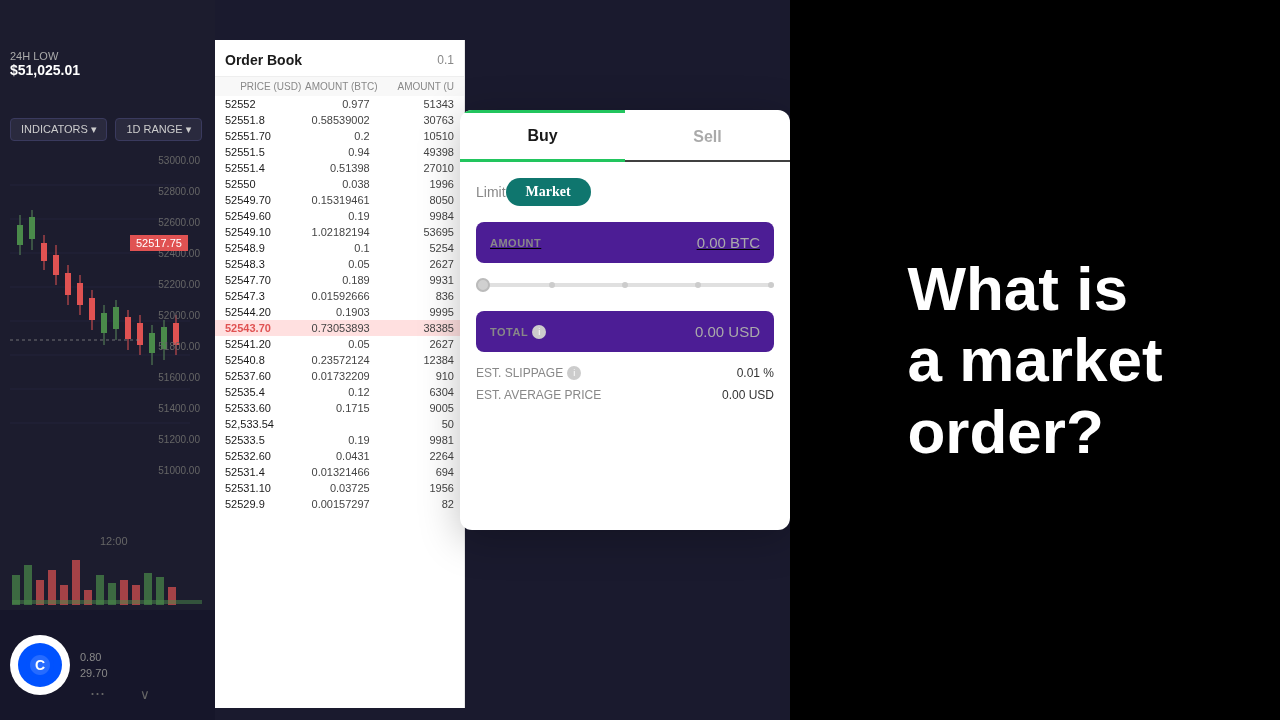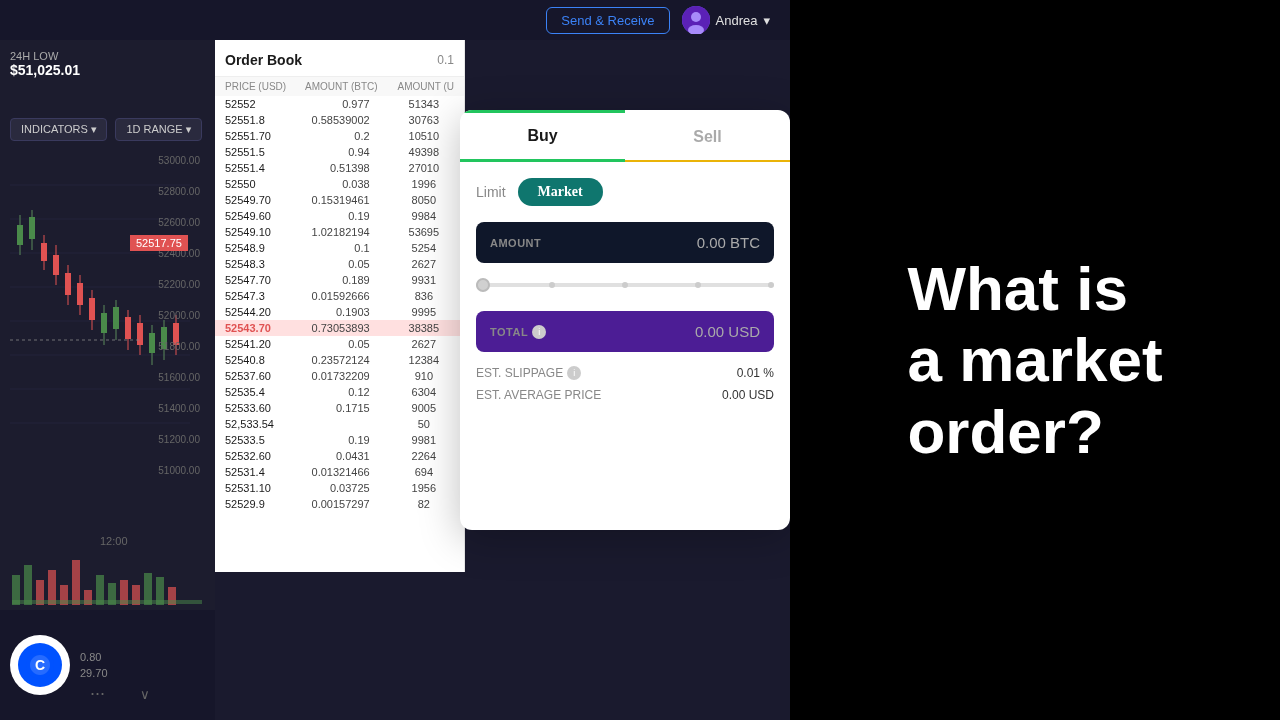--- a/index.html
+++ b/index.html
@@ -515,20 +515,6 @@
 
 <div class="trading-panel">
 
-  <div class="top-bar">
-    <button class="send-receive-btn">Send &amp; Receive</button>
-    <div class="user-area">
-      <div class="avatar">
-        <svg viewBox="0 0 28 28" width="28" height="28">
-          <circle cx="14" cy="14" r="14" fill="#5b21b6"></circle>
-          <circle cx="14" cy="11" r="5" fill="#a78bfa"></circle>
-          <ellipse cx="14" cy="24" rx="8" ry="5" fill="#a78bfa"></ellipse>
-        </svg>
-      </div>
-      <span>Andrea</span>
-      <span>▾</span>
-    </div>
-  </div>
 
   <div class="chart-area">
 

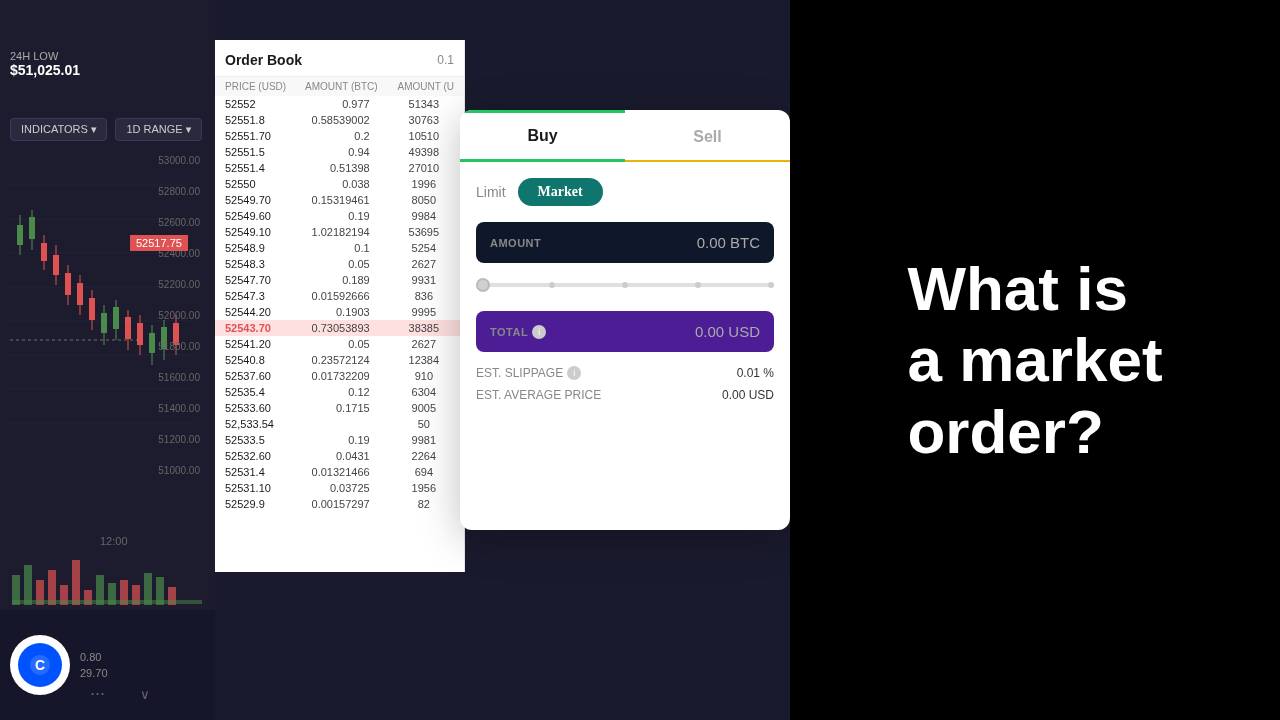--- a/index.html
+++ b/index.html
@@ -230,7 +230,7 @@
       top: 40px;
       left: 215px;
       width: 250px;
-      height: 532px;
+      height: 668px;
       background: #fff;
       border-right: 1px solid #e8e8e8;
       overflow: hidden;

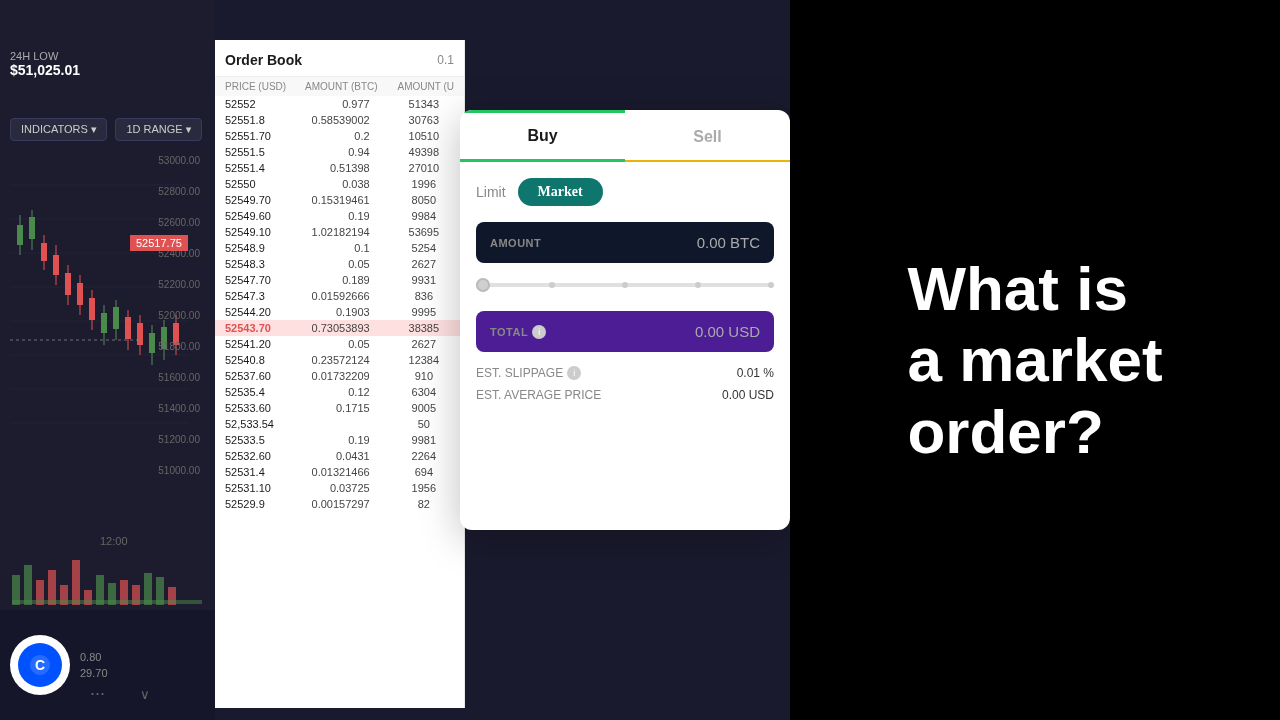--- a/index.html
+++ b/index.html
@@ -267,7 +267,7 @@
       color: #888;
       text-align: right;
     }
-    .col-header:first-child { text-align: left; }
+    .col-header:first-child { text-align: right; }
 
     .order-row {
       display: grid;

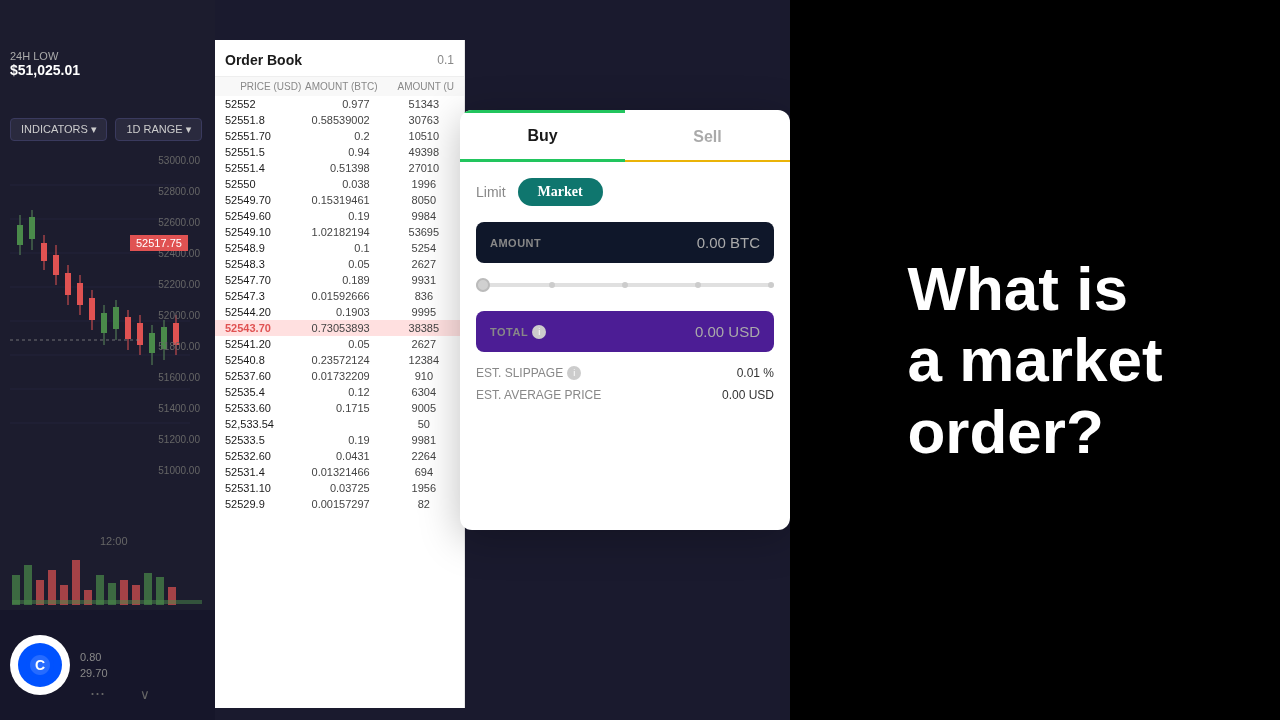--- a/index.html
+++ b/index.html
@@ -279,7 +279,7 @@
 
     .order-row .price { color: #1a1a1a; text-align: left; }
     .order-row .amount { color: #444; text-align: right; }
-    .order-row .total { color: #444; text-align: center; }
+    .order-row .total { color: #444; text-align: right; }
 
     .highlighted-row {
       background: #ffe0e0;

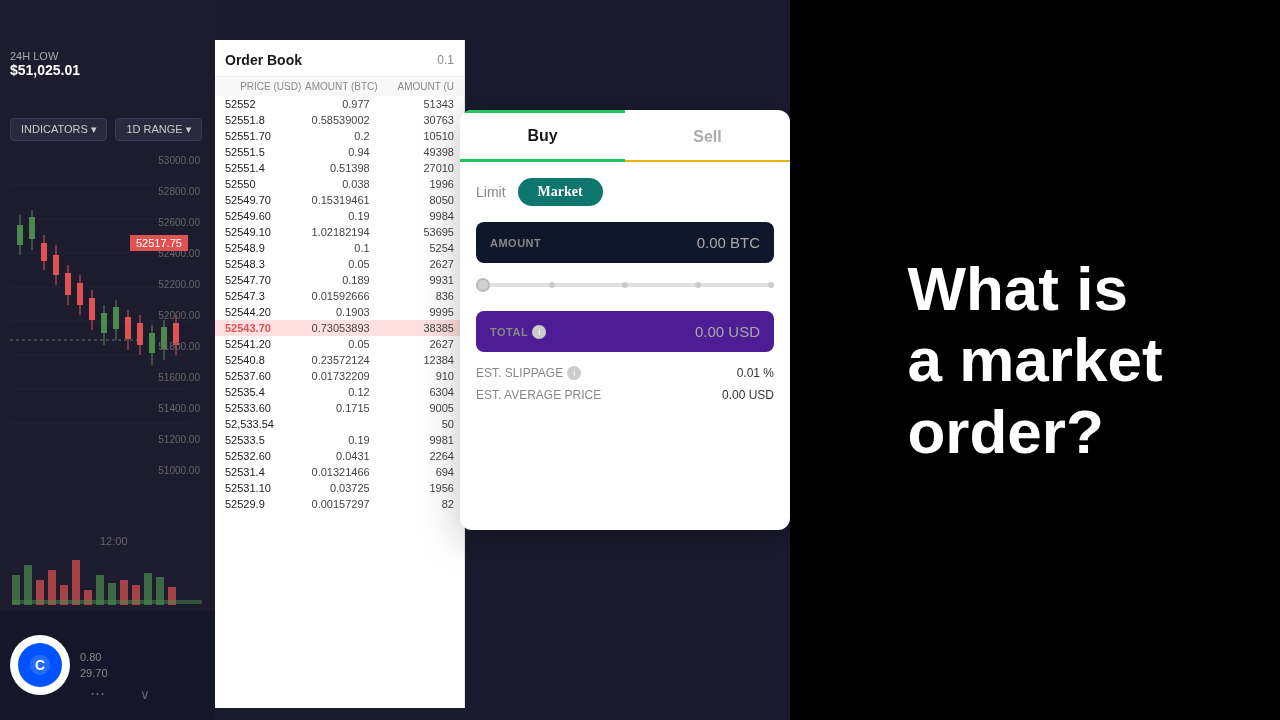--- a/index.html
+++ b/index.html
@@ -303,7 +303,7 @@
 
     .dialog-tabs {
       display: flex;
-      border-bottom: 2px solid #eab308;
+      border-bottom: 2px solid #404040;
     }
 
     .dialog-tab {

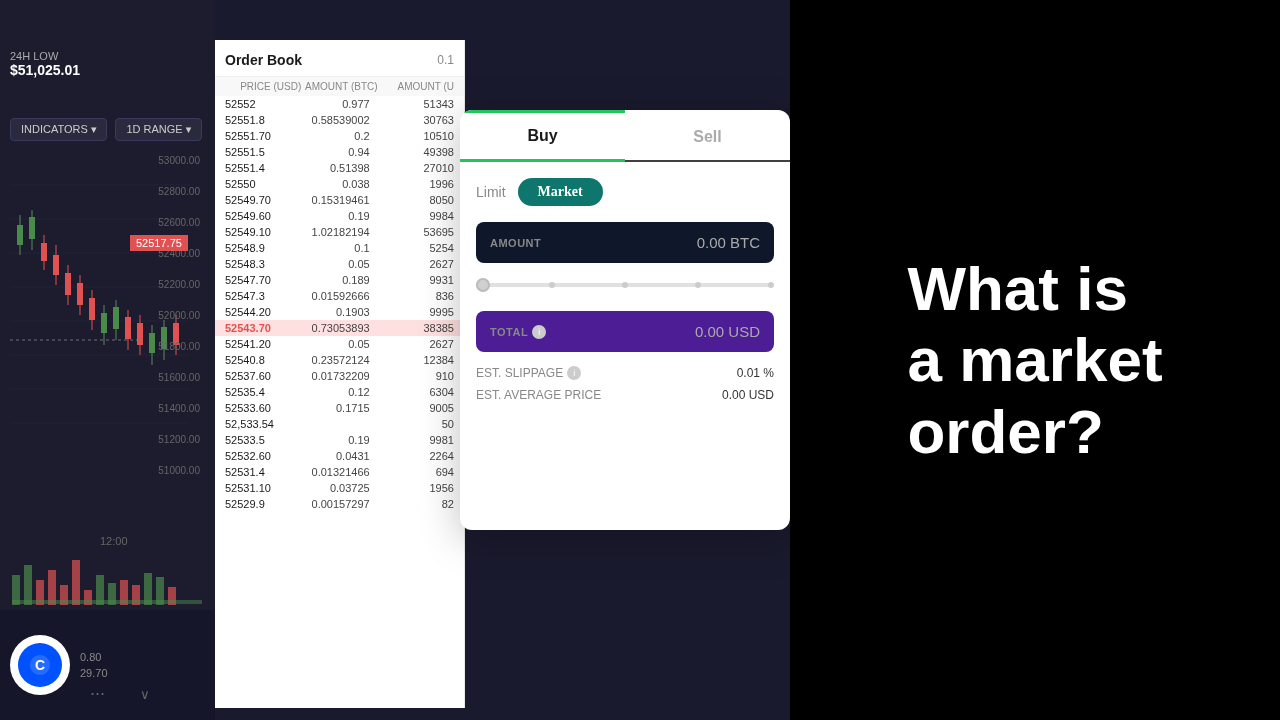--- a/index.html
+++ b/index.html
@@ -334,7 +334,7 @@
     .order-type-row {
       display: flex;
       align-items: center;
-      gap: 12px;
+      gap: 0;
       margin-bottom: 16px;
     }
 

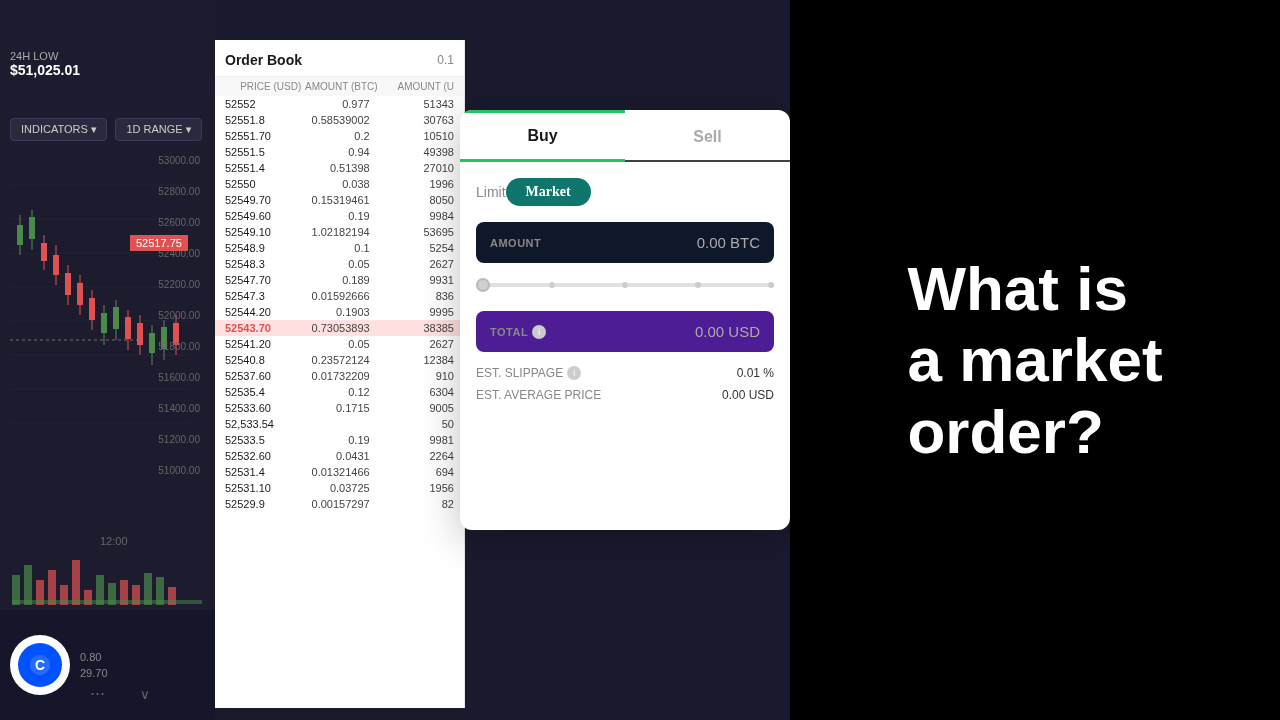--- a/index.html
+++ b/index.html
@@ -359,13 +359,14 @@
     }
 
     .amount-box {
-      background: #0f172a;
+      background: #4c1d95;
       border-radius: 8px;
       padding: 12px 14px;
       margin-bottom: 12px;
       display: flex;
       justify-content: space-between;
       align-items: center;
+      text-decoration: underline;
     }
 
     .amount-label {

